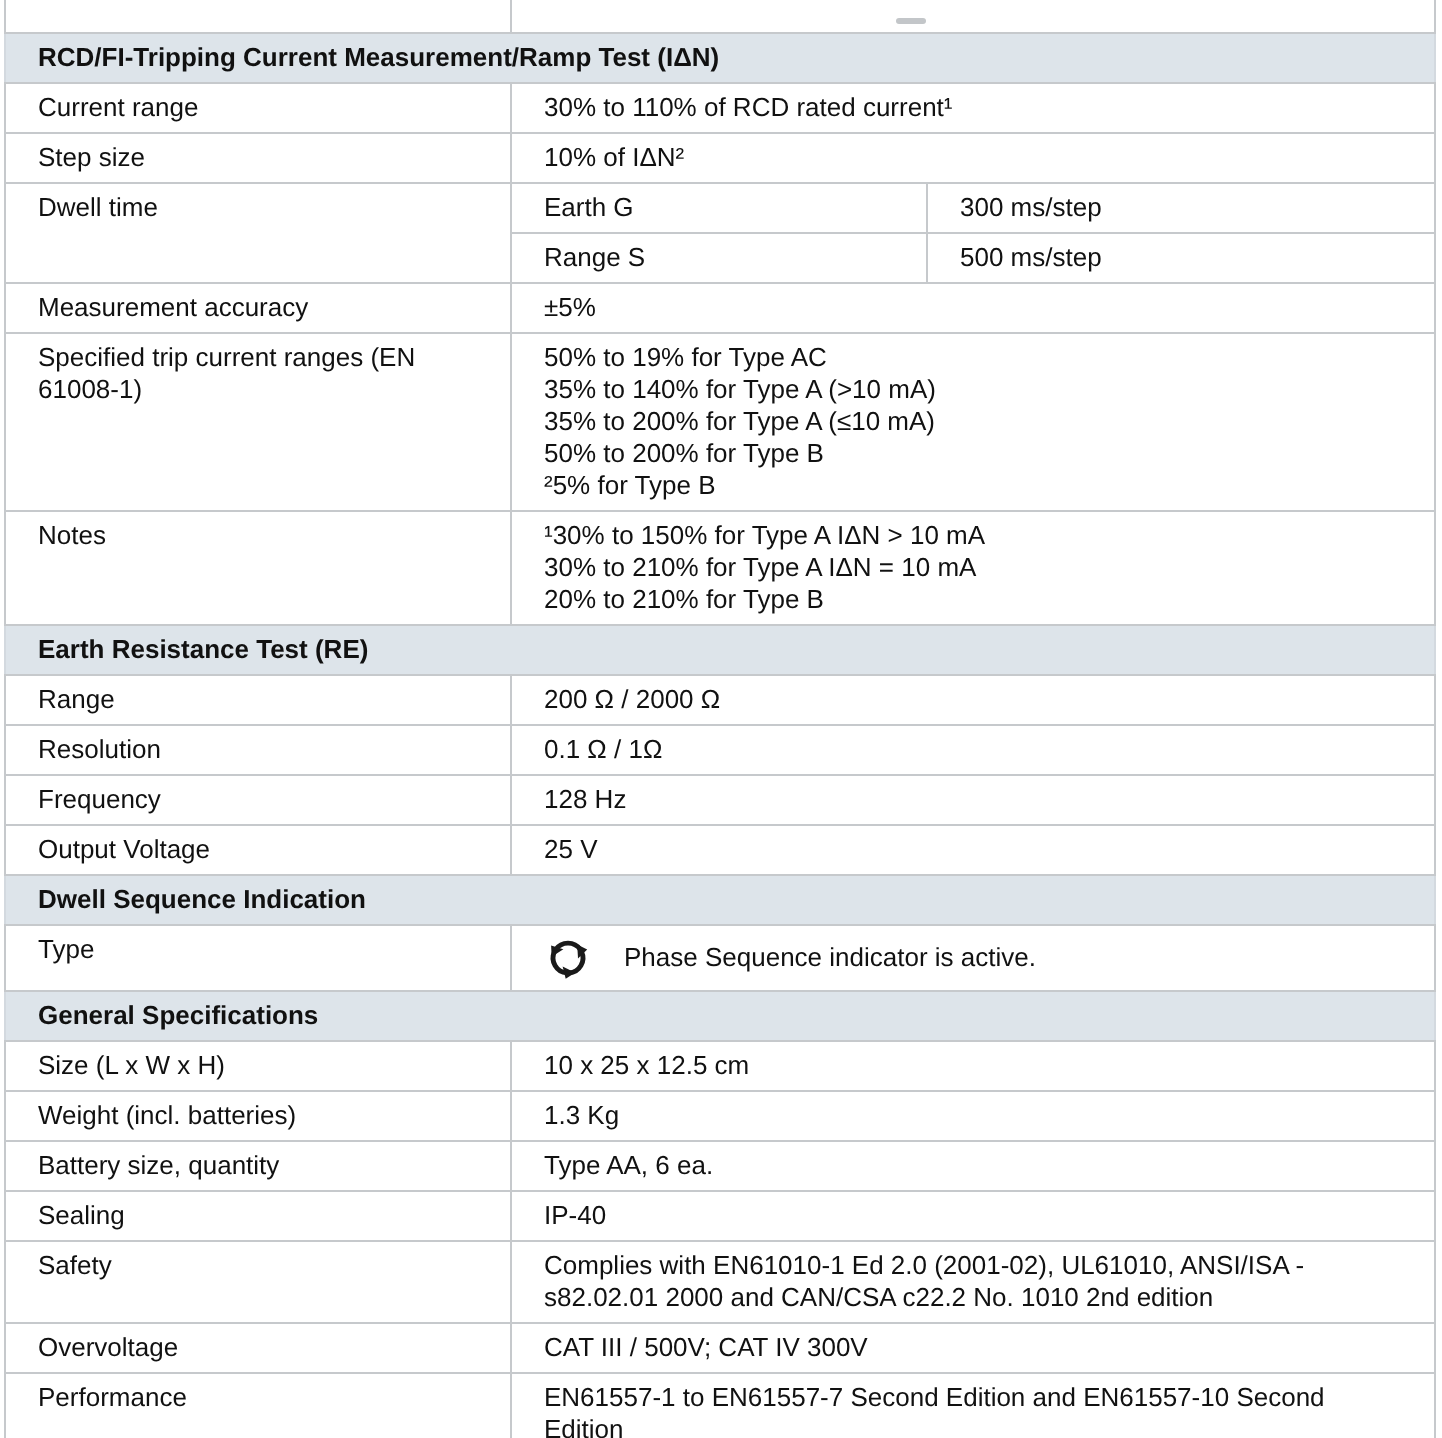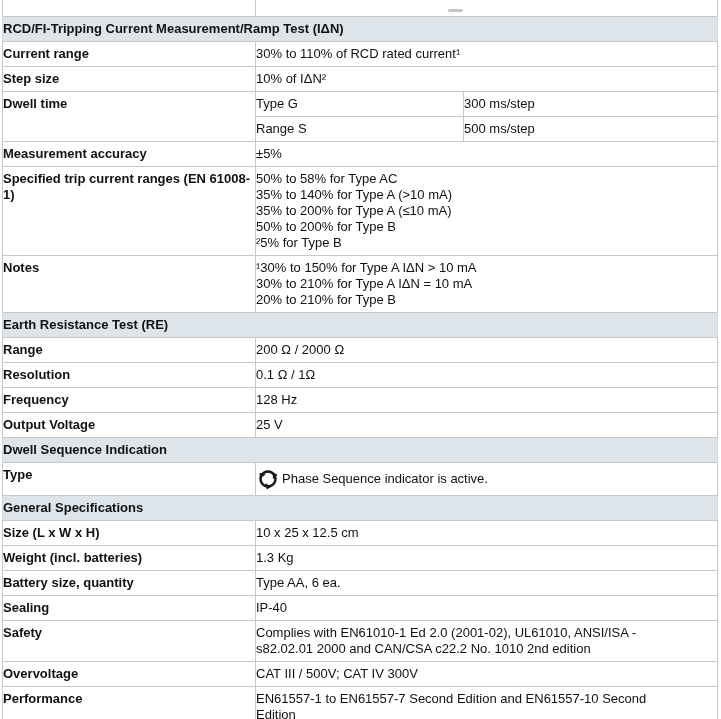--- a/index.html
+++ b/index.html
@@ -18,7 +18,7 @@
 
   td {
     border: 1px solid #c6c9cc;
-    padding: 4px 0;
+    padding: 4px 16px;
     line-height: 16px;
     vertical-align: top;
     background: #fff;

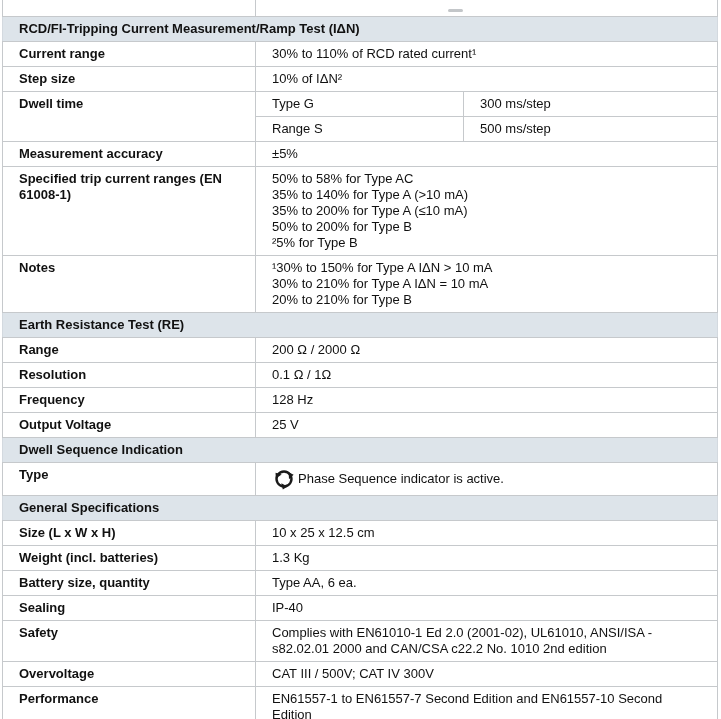--- a/index.html
+++ b/index.html
@@ -23,7 +23,7 @@
     vertical-align: top;
     background: #fff;
   }
-  td.lbl { font-weight: bold; }
+  td.lbl { font-weight: normal; }
   td.sec {
     background: #dde4ea;
     font-weight: bold;

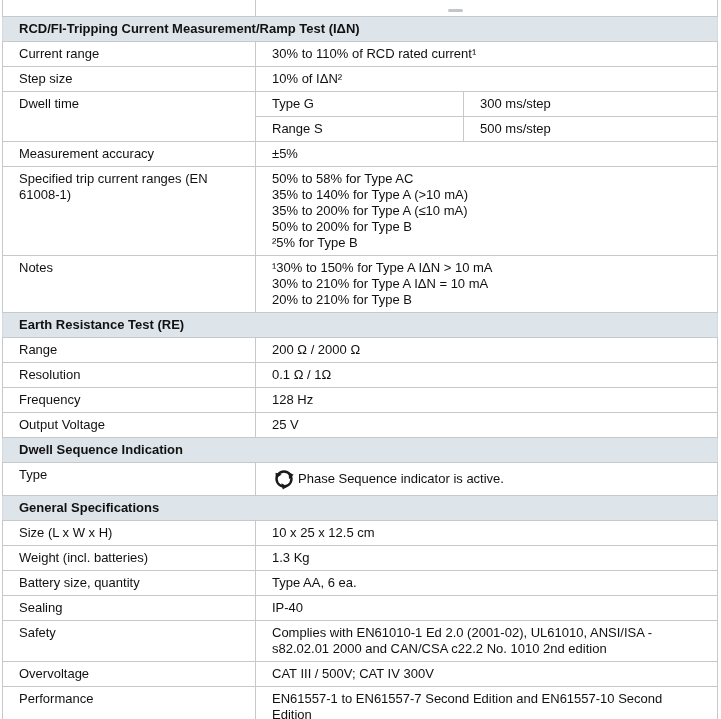--- a/index.html
+++ b/index.html
@@ -80,7 +80,7 @@
 
     <tr>
       <td class="lbl" rowspan="2">Dwell time</td>
-      <td>Type G</td>
+      <td>Earth G</td>
       <td>300 ms/step</td>
     </tr>
     <tr>

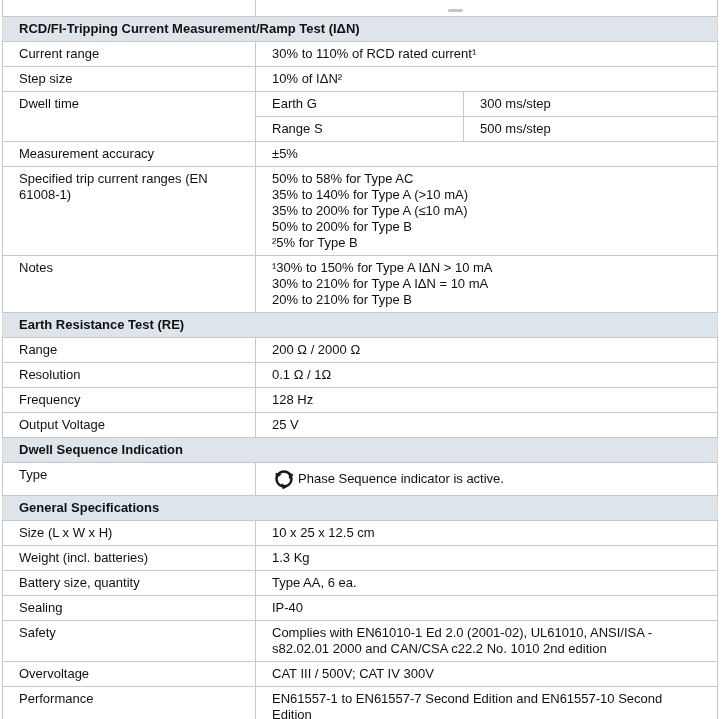--- a/index.html
+++ b/index.html
@@ -96,7 +96,7 @@
     <tr>
       <td class="lbl">Specified trip current ranges (EN 61008-1)</td>
       <td colspan="2">
-        <span class="vline">50% to 58% for Type AC</span>
+        <span class="vline">50% to 19% for Type AC</span>
         <span class="vline">35% to 140% for Type A (&gt;10 mA)</span>
         <span class="vline">35% to 200% for Type A (≤10 mA)</span>
         <span class="vline">50% to 200% for Type B</span>

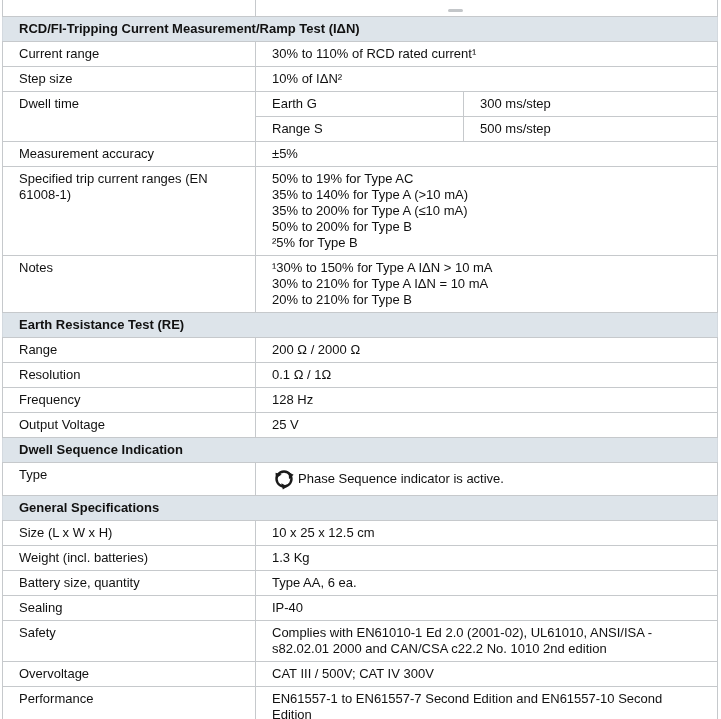--- a/index.html
+++ b/index.html
@@ -42,7 +42,7 @@
     border-radius: 2px;
   }
 
-  .icon-line { display: flex; align-items: center; gap: 2px; }
+  .icon-line { display: flex; align-items: center; gap: 16px; }
   .rot-icon { display: inline-flex; width: 24px; height: 24px; flex: 0 0 auto; }
   .rot-icon svg { width: 24px; height: 24px; }
 

